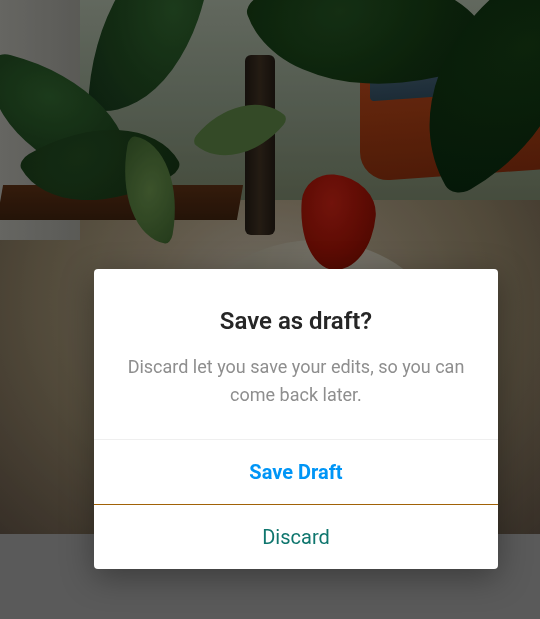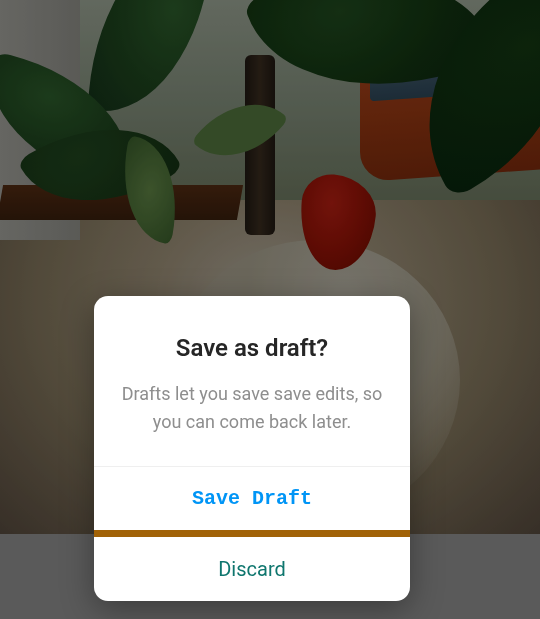--- a/index.html
+++ b/index.html
@@ -135,10 +135,10 @@
     .dialog {
       position: absolute;
       left: 94px;
-      top: 296px;
-      width: 316px;
+      top: 269px;
+      width: 404px;
       background: #ffffff;
-      border-radius: 14px;
+      border-radius: 4px;
       box-shadow: 0 8px 32px rgba(0,0,0,0.35);
       overflow: hidden;
     }

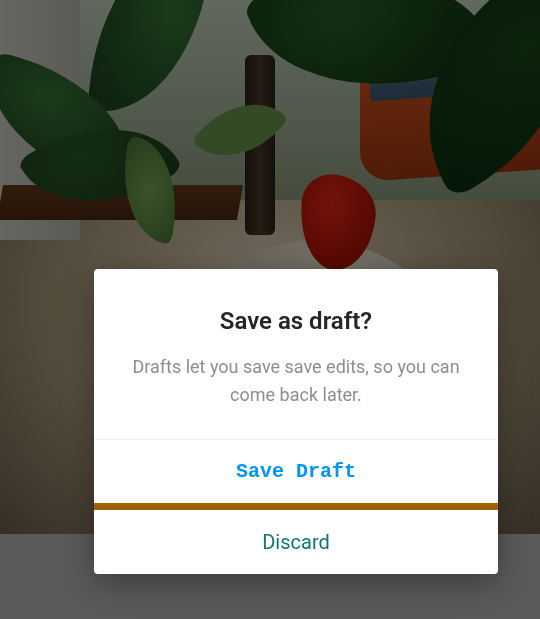--- a/index.html
+++ b/index.html
@@ -211,7 +211,7 @@
 <div class="dialog">
   <div class="dialog-body">
     <div class="dialog-title">Save as draft?</div>
-    <div class="dialog-message">Drafts let you save save edits, so you can come back later.</div>
+    <div class="dialog-message">Discard let you save your edits, so you can come back later.</div>
   </div>
   <div class="dialog-actions">
     <button class="dialog-action primary">Save Draft</button>

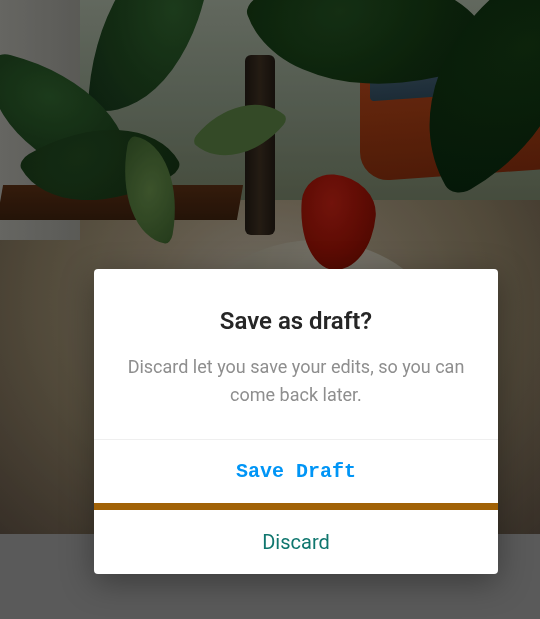--- a/index.html
+++ b/index.html
@@ -175,8 +175,7 @@
     .dialog-action.primary {
       color: #0095f6;
       font-weight: 700;
-      border-bottom: 7px solid #a16207;
-      font-family: Liberation Mono, monospace;
+      border-bottom: 1px solid #a16207;
     }
     .dialog-action.secondary {
       color: #0f766e;

